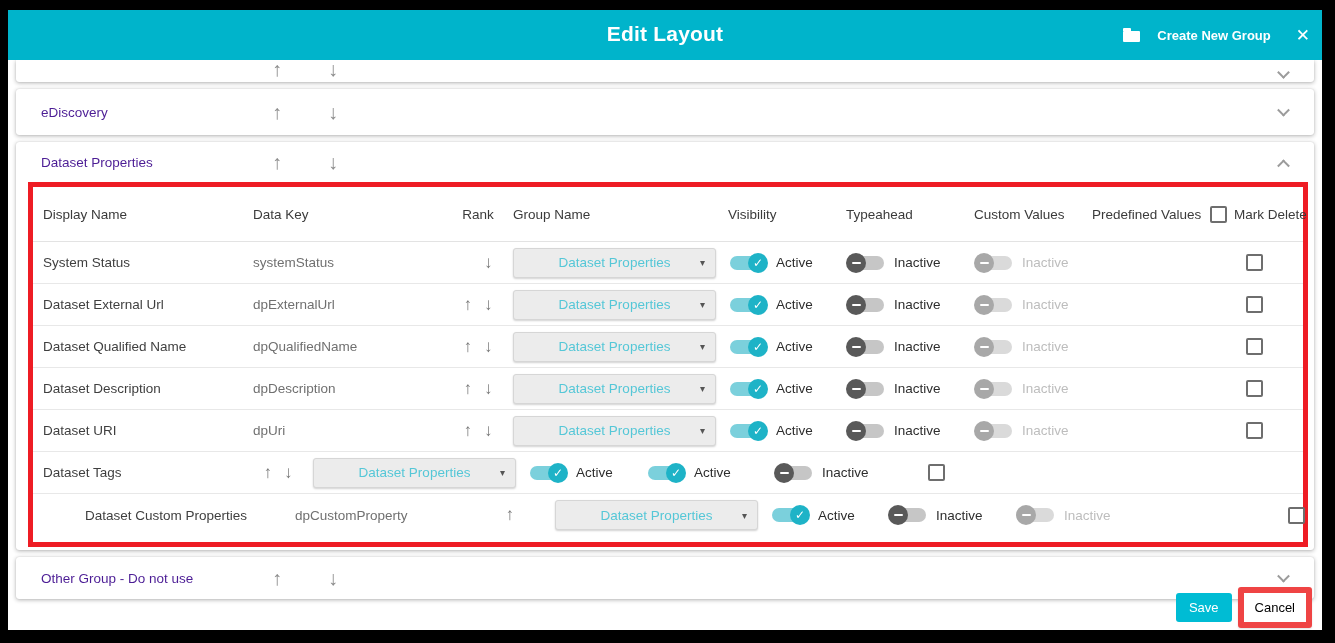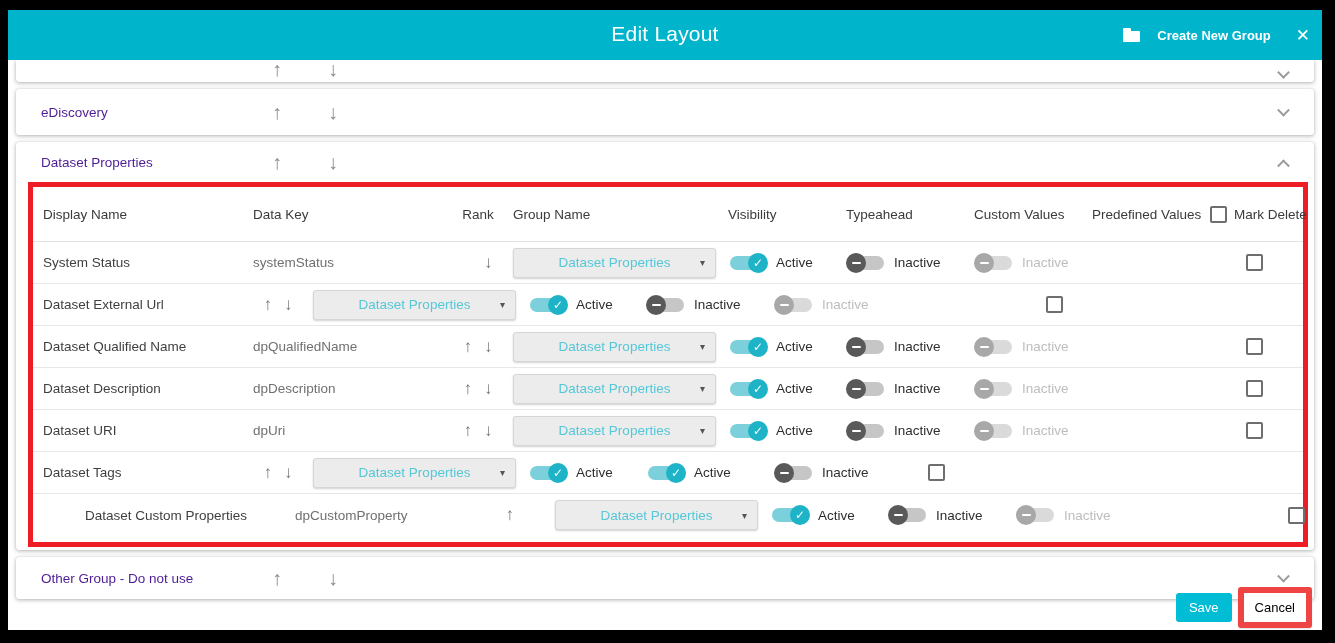--- a/index.html
+++ b/index.html
@@ -9,7 +9,7 @@
 
   
   .titlebar { position:absolute; left:0; top:0; right:0; height:50px; background:var(--teal,#00b4cb); }
-  .tb-title { position:absolute; left:0; right:0; top:12px; text-align:center; color:#fff; font-size:21px; font-weight:400; letter-spacing:.2px; }
+  .tb-title { position:absolute; left:0; right:0; top:12px; text-align:center; color:#fff; font-size:21px; font-weight:700; letter-spacing:.2px; }
   .tb-right { position:absolute; right:12px; top:0; height:50px; display:flex; align-items:center; gap:9px; }
   .folder { width:17px; height:11px; background:#fff; border-radius:1px; position:relative; margin-top:3px; }
   .folder::before { content:''; position:absolute; top:-3px; left:0; width:8px; height:3px; background:#fff; border-radius:1px 1px 0 0; }

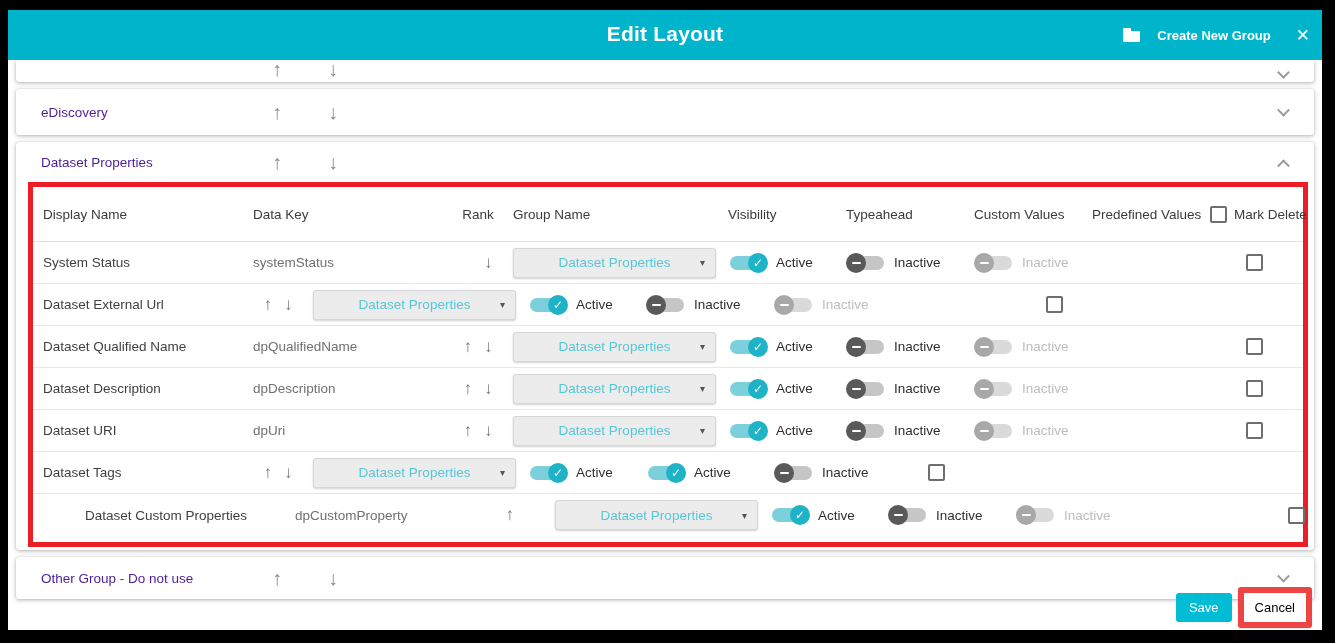--- a/index.html
+++ b/index.html
@@ -207,6 +207,9 @@
               <div class="cell cw0">
                 <span class="dname">Dataset External Url</span>
               </div>
+              <div class="cell cw1">
+                <span class="dkey">dpExternalUrl</span>
+              </div>
               <div class="cell cw2 center">
                 <span class="arr">↑</span>
                 <span class="arr">↓</span>

